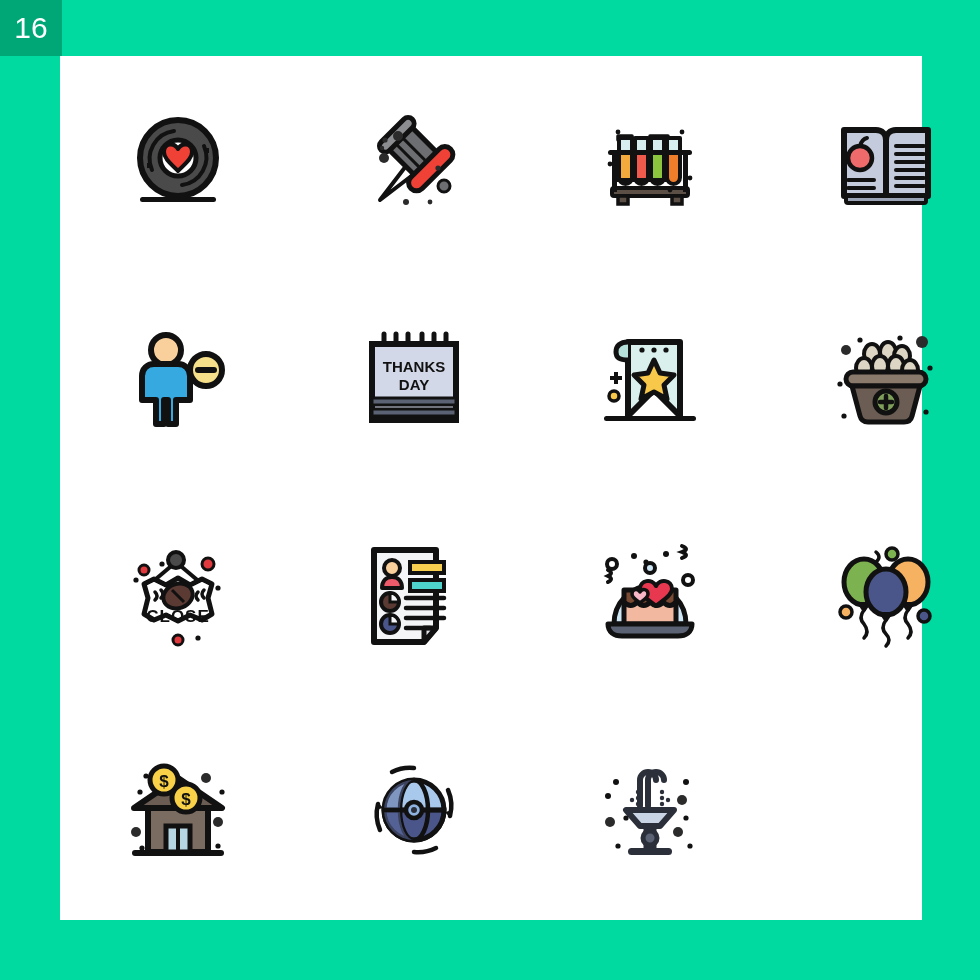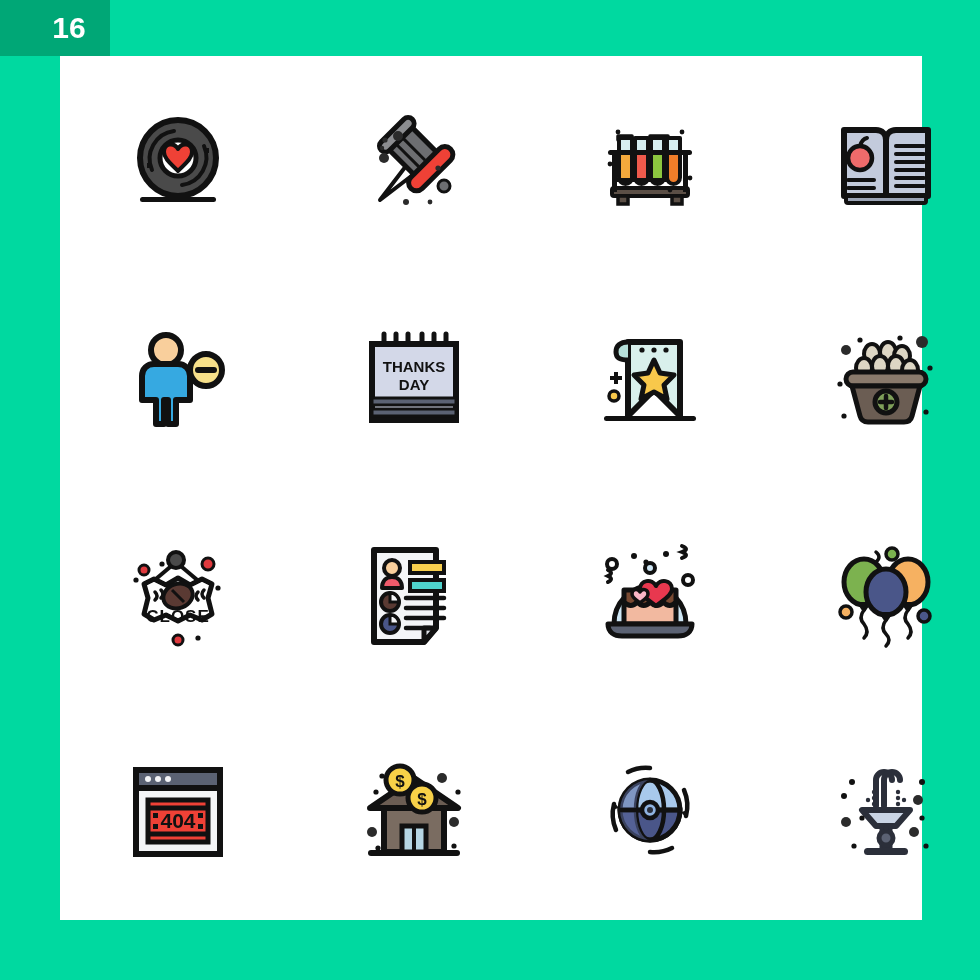--- a/index.html
+++ b/index.html
@@ -29,16 +29,15 @@
     z-index: 5;
   }
   .count-badge {
-    width: 82px;
+    width: 62px;
     background: #00a776;
     color: #ffffff;
     font-size: 30px;
-    font-weight: bold;
+    font-weight: normal;
     display: flex;
     align-items: center;
     justify-content: center;
     letter-spacing: 0px;
-    padding-left: 28px;
   }
   .title-band {
     width: 248px;

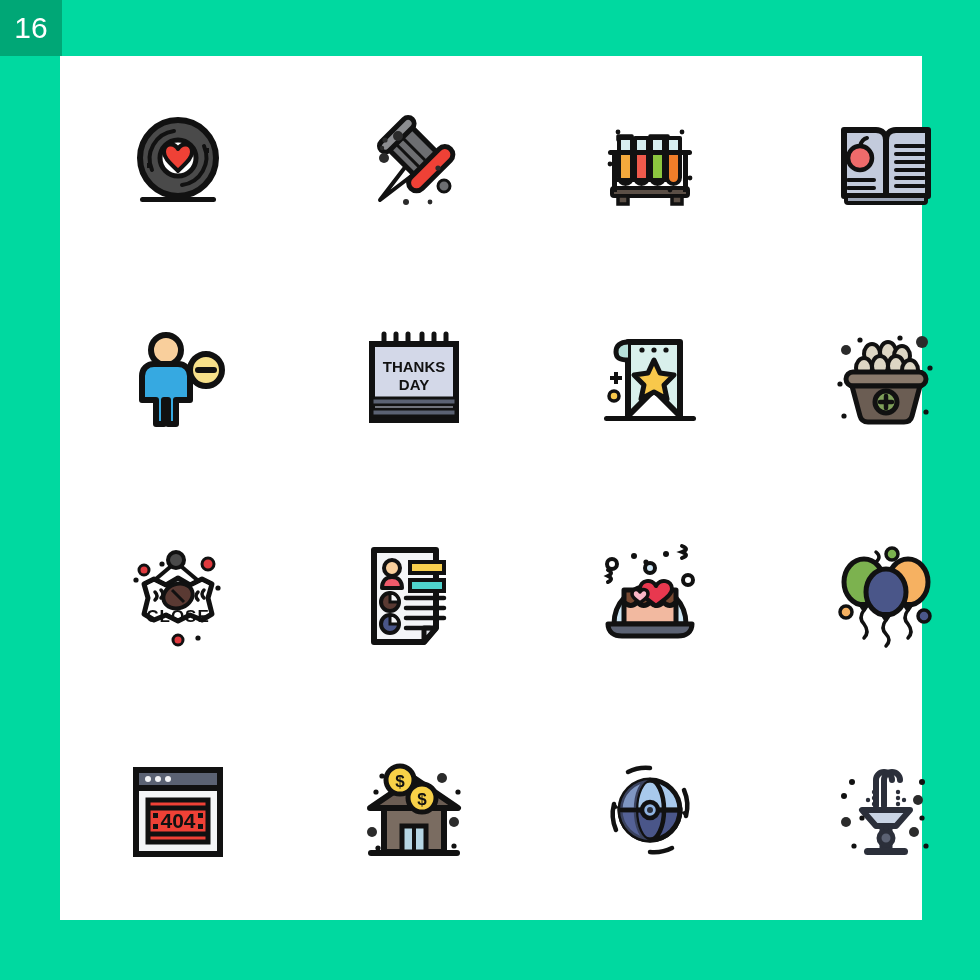--- a/index.html
+++ b/index.html
@@ -325,23 +325,6 @@
         </svg>
       </div>
 
-      <div class="cell">
-        <svg width="112" height="112" viewBox="0 0 112 112">
-          <rect x="14" y="14" width="84" height="84" fill="#f4f5f7" stroke="#111" stroke-width="6"></rect>
-          <rect x="14" y="14" width="84" height="18" fill="#5b6273" stroke="#111" stroke-width="6"></rect>
-          <circle cx="26" cy="23" r="3" fill="#f4f5f7"></circle>
-          <circle cx="36" cy="23" r="3" fill="#f4f5f7"></circle>
-          <circle cx="46" cy="23" r="3" fill="#f4f5f7"></circle>
-          <rect x="26" y="44" width="60" height="42" fill="#ef4136" stroke="#111" stroke-width="5"></rect>
-          <line x1="26" y1="52" x2="86" y2="52" stroke="#111" stroke-width="5"></line>
-          <line x1="26" y1="78" x2="86" y2="78" stroke="#111" stroke-width="5"></line>
-          <rect x="31" y="57" width="5" height="5" fill="#111"></rect>
-          <rect x="76" y="57" width="5" height="5" fill="#111"></rect>
-          <rect x="31" y="68" width="5" height="5" fill="#111"></rect>
-          <rect x="76" y="68" width="5" height="5" fill="#111"></rect>
-          <text x="56" y="72" text-anchor="middle" font-family="Liberation Sans, sans-serif" font-size="21" font-weight="bold" fill="#111">404</text>
-        </svg>
-      </div>
 
       <div class="cell">
         <svg width="112" height="112" viewBox="0 0 112 112">

